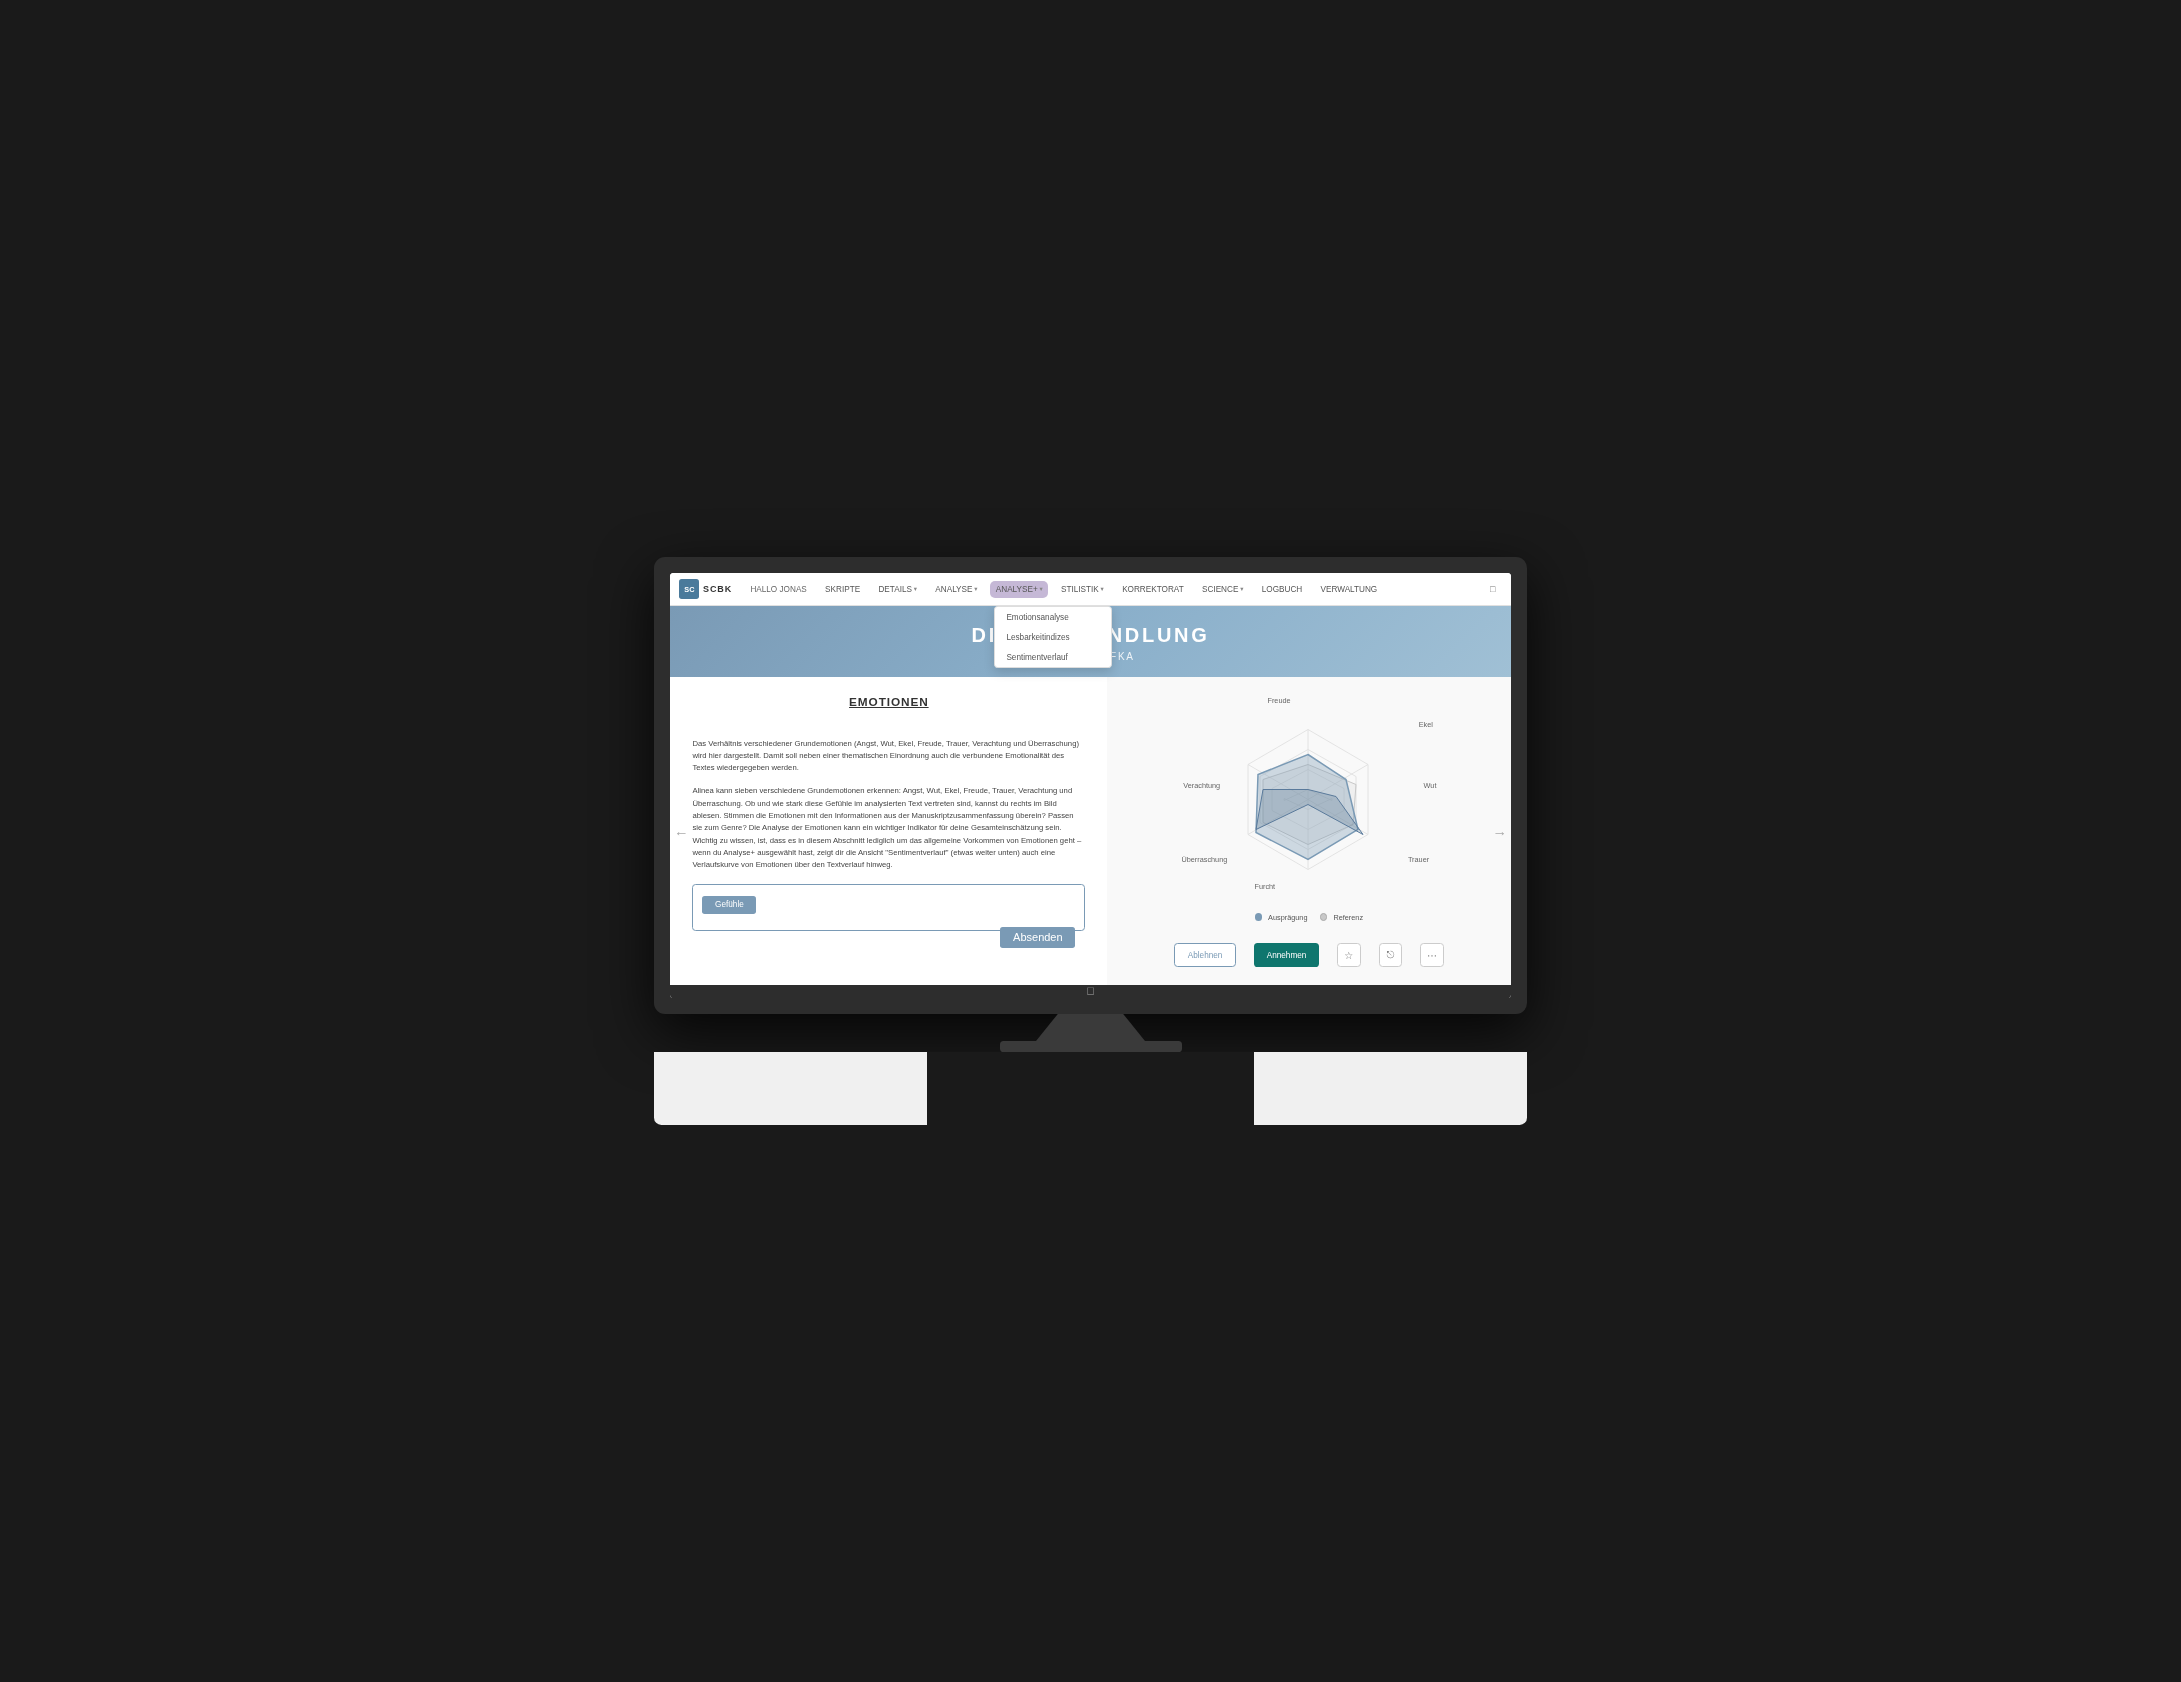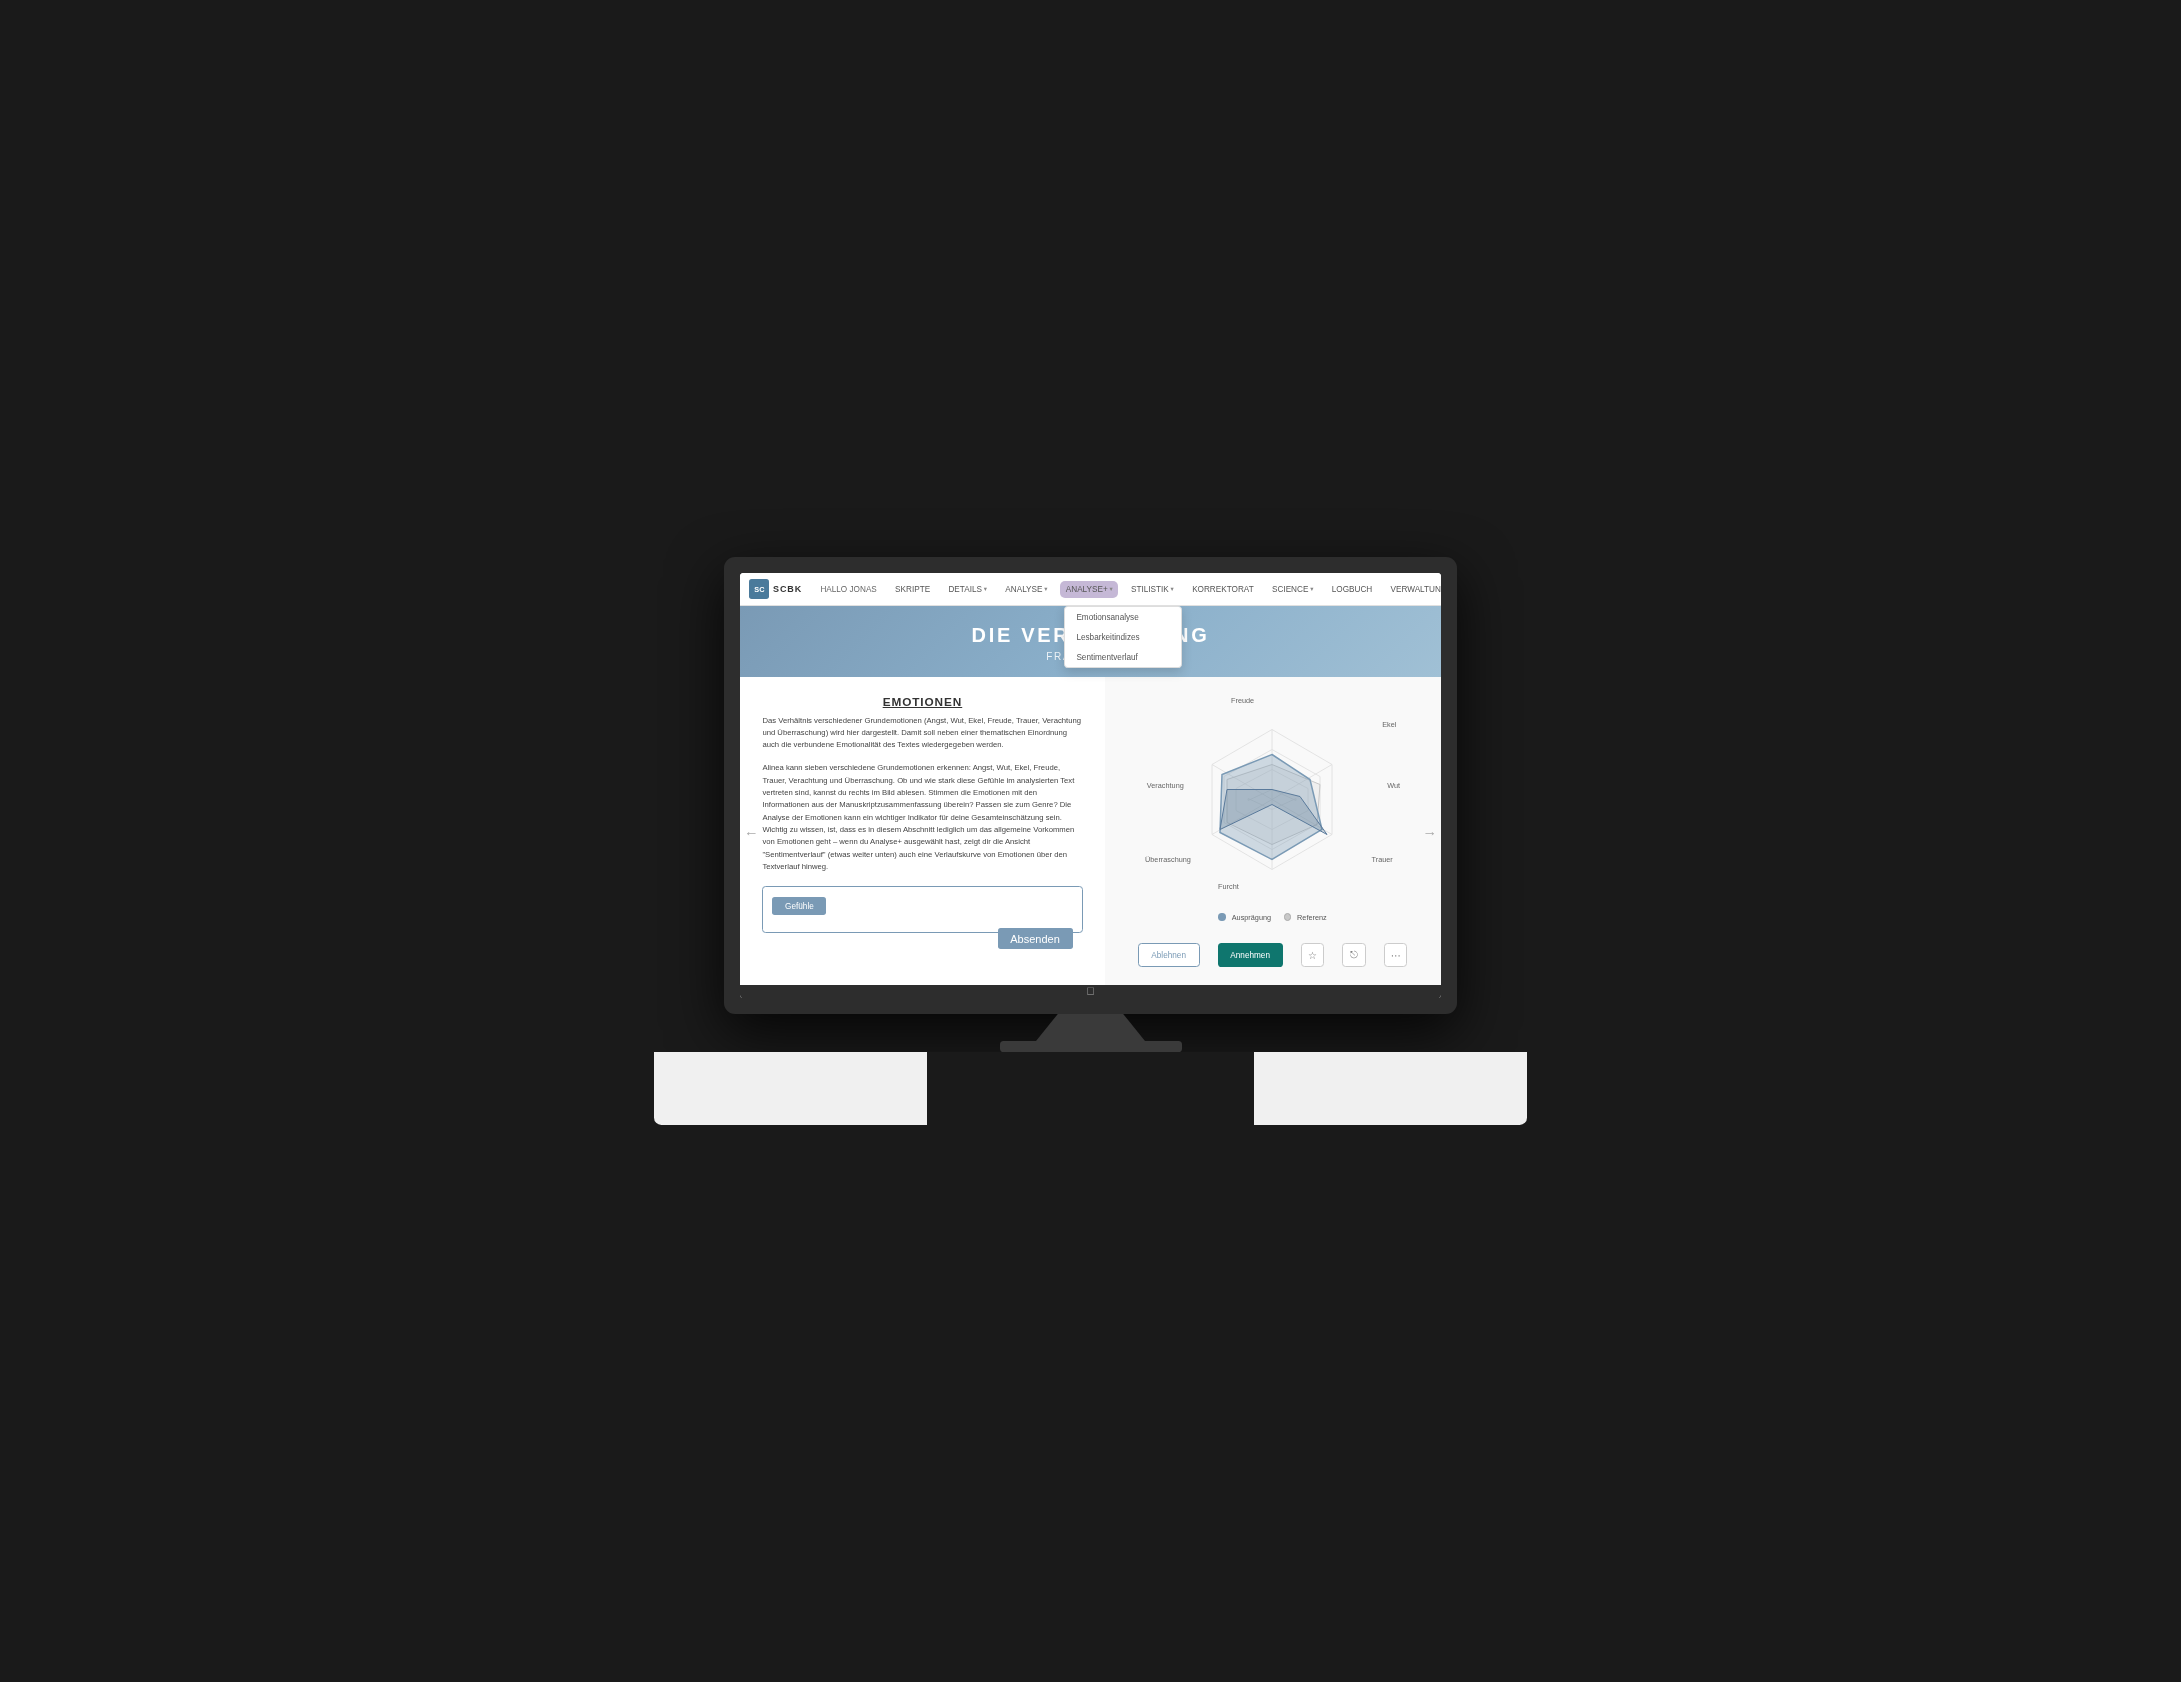--- a/index.html
+++ b/index.html
@@ -22,7 +22,7 @@
       background: #2d2d2d;
       border-radius: 11px;
       padding: 16.4px;
-      width: 733px;
+      width: 873px;
       box-shadow: 0 18px 55px rgba(0,0,0,0.8);
     }
 

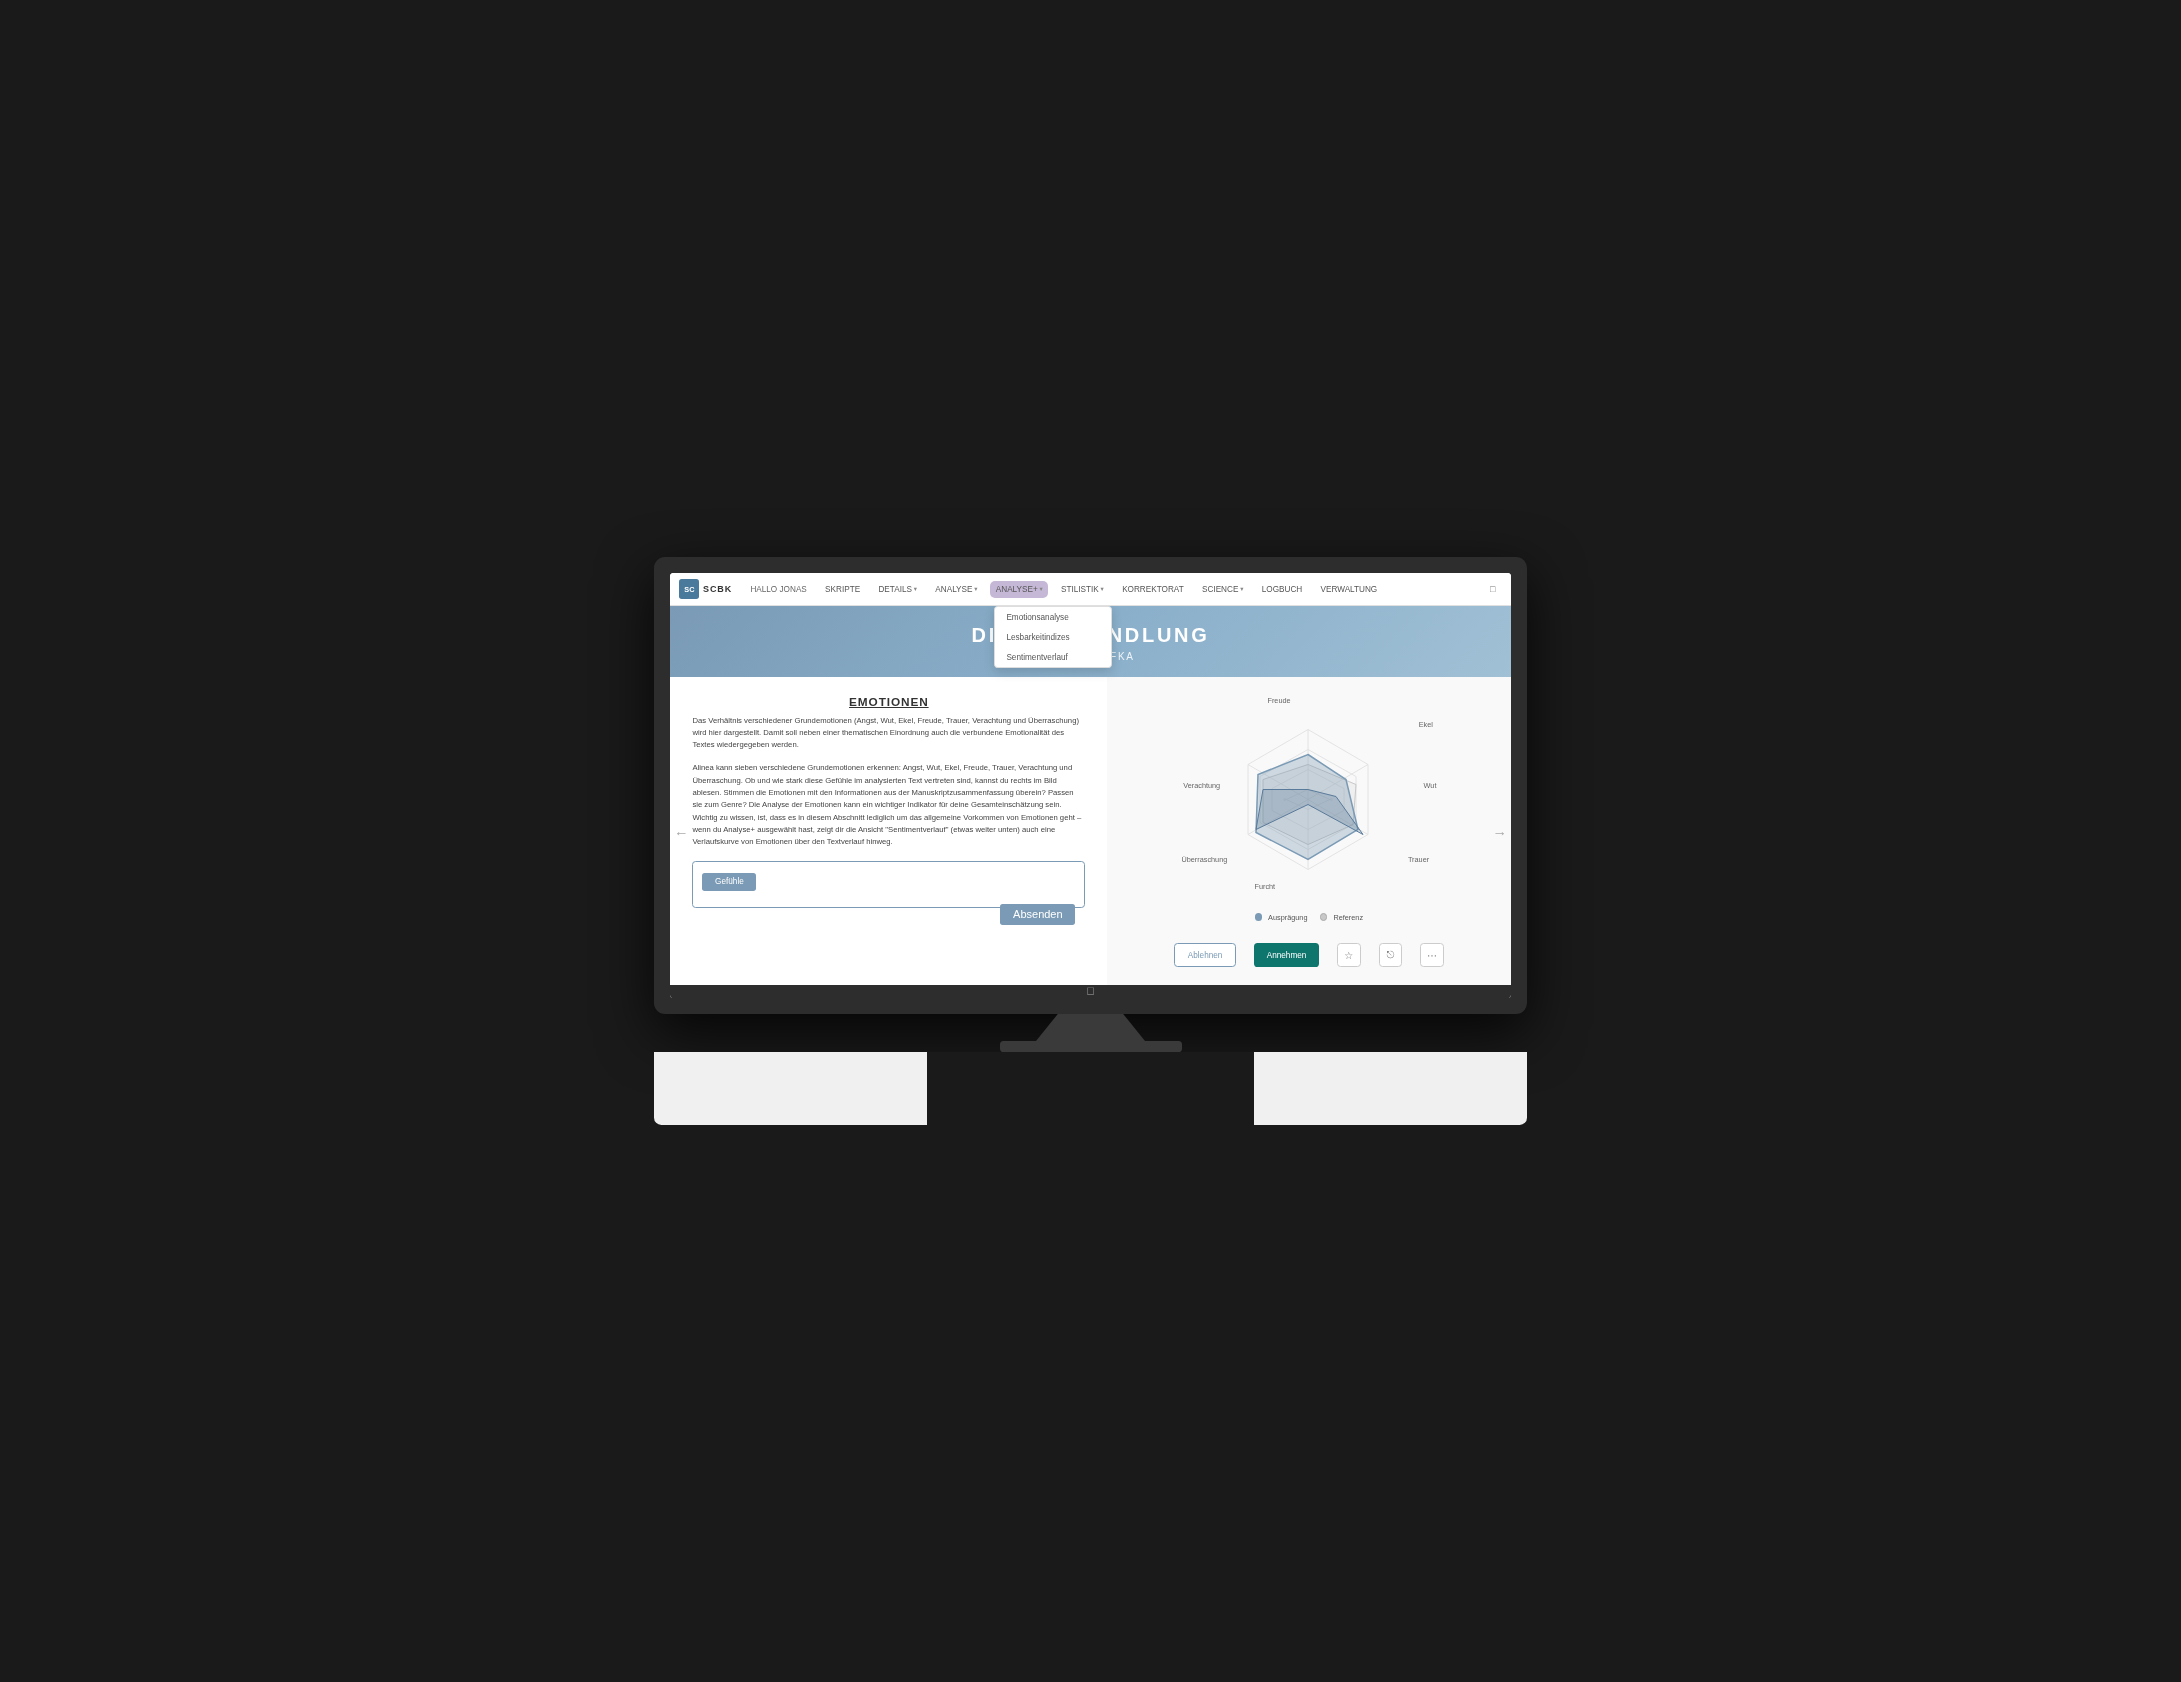--- a/index.html
+++ b/index.html
@@ -198,7 +198,7 @@
       font-weight: bold;
       text-decoration: underline;
       color: #333;
-      margin-bottom: 6px;
+      margin-bottom: 29px;
       letter-spacing: 0.9px;
     }
 

